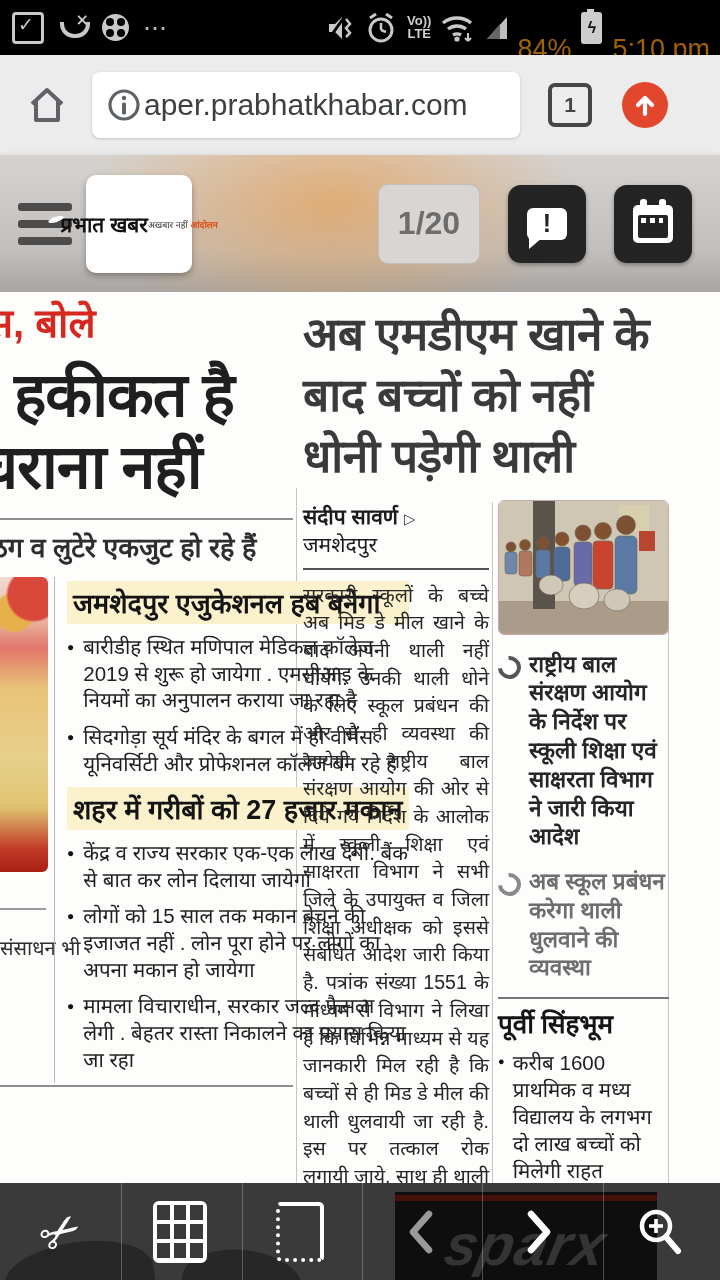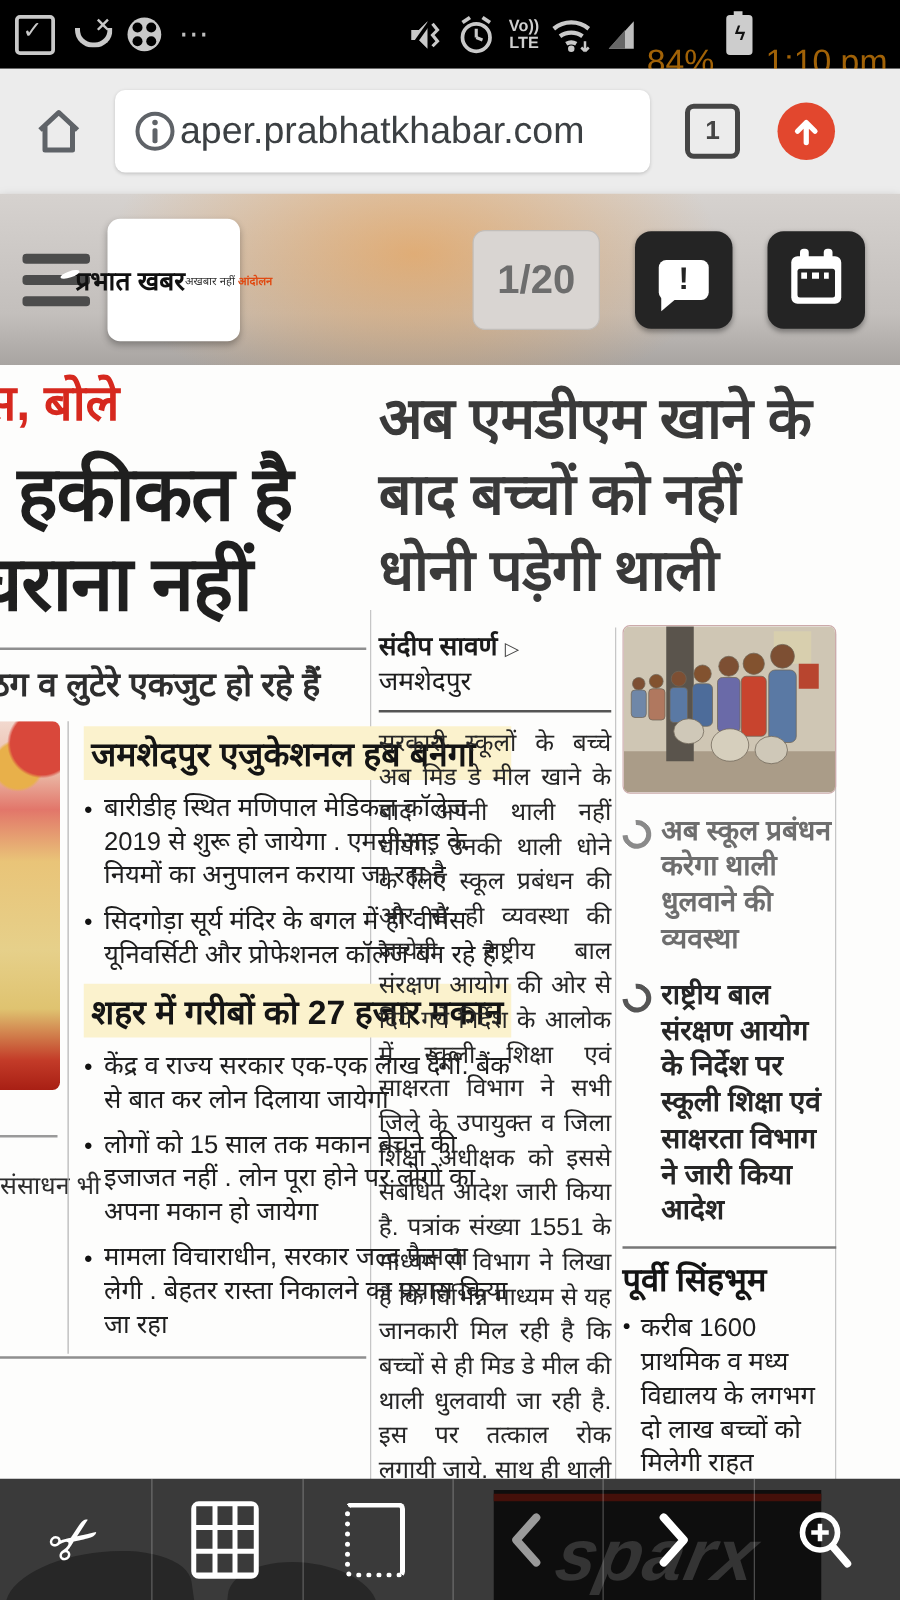--- a/index.html
+++ b/index.html
@@ -197,7 +197,7 @@
       <div class="battery">
           <b>ϟ</b>
         </div>
-      <div class="sb-time">1:10 pm</div>
+      <div class="sb-time">5:10 pm</div>
     </div>
   </div>
 

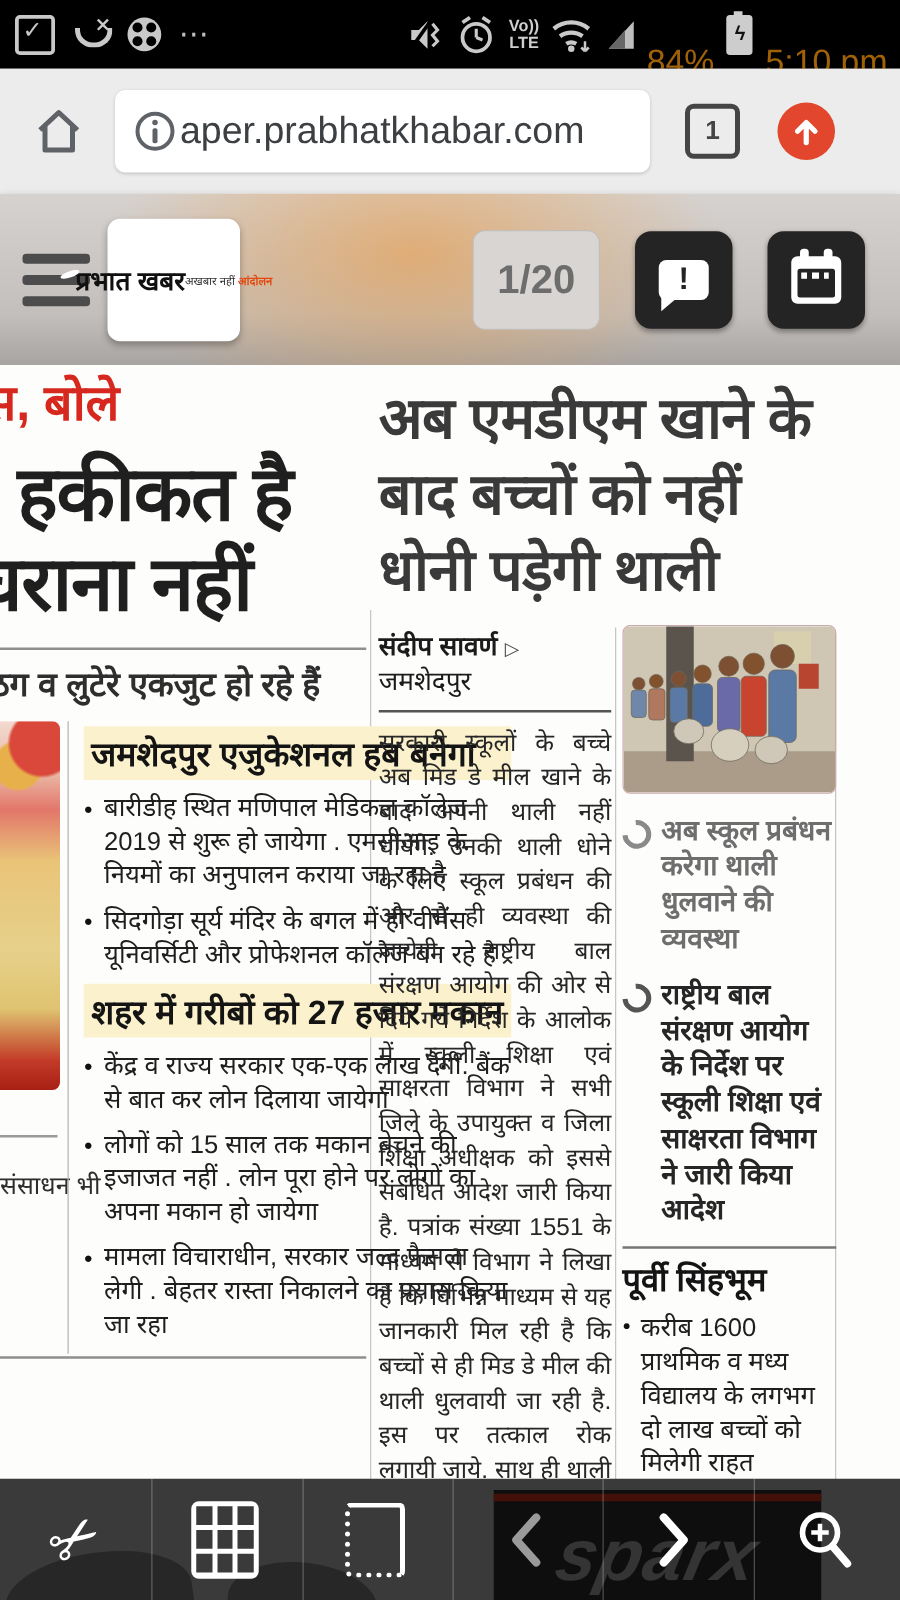--- a/index.html
+++ b/index.html
@@ -333,13 +333,13 @@
             </svg>
           </div>
 
+          <div class="rp">
+            <span class="swirl"></span>
+            <span>राष्ट्रीय बाल संरक्षण आयोग के निर्देश पर स्कूली शिक्षा एवं साक्षरता विभाग ने जारी किया आदेश</span>
+          </div>
           <div class="rp dim">
             <span class="swirl"></span>
             <span>अब स्कूल प्रबंधन करेगा थाली धुलवाने की व्यवस्था</span>
-          </div>
-          <div class="rp">
-            <span class="swirl"></span>
-            <span>राष्ट्रीय बाल संरक्षण आयोग के निर्देश पर स्कूली शिक्षा एवं साक्षरता विभाग ने जारी किया आदेश</span>
           </div>
 
           <div class="region-head">पूर्वी सिंहभूम</div>

